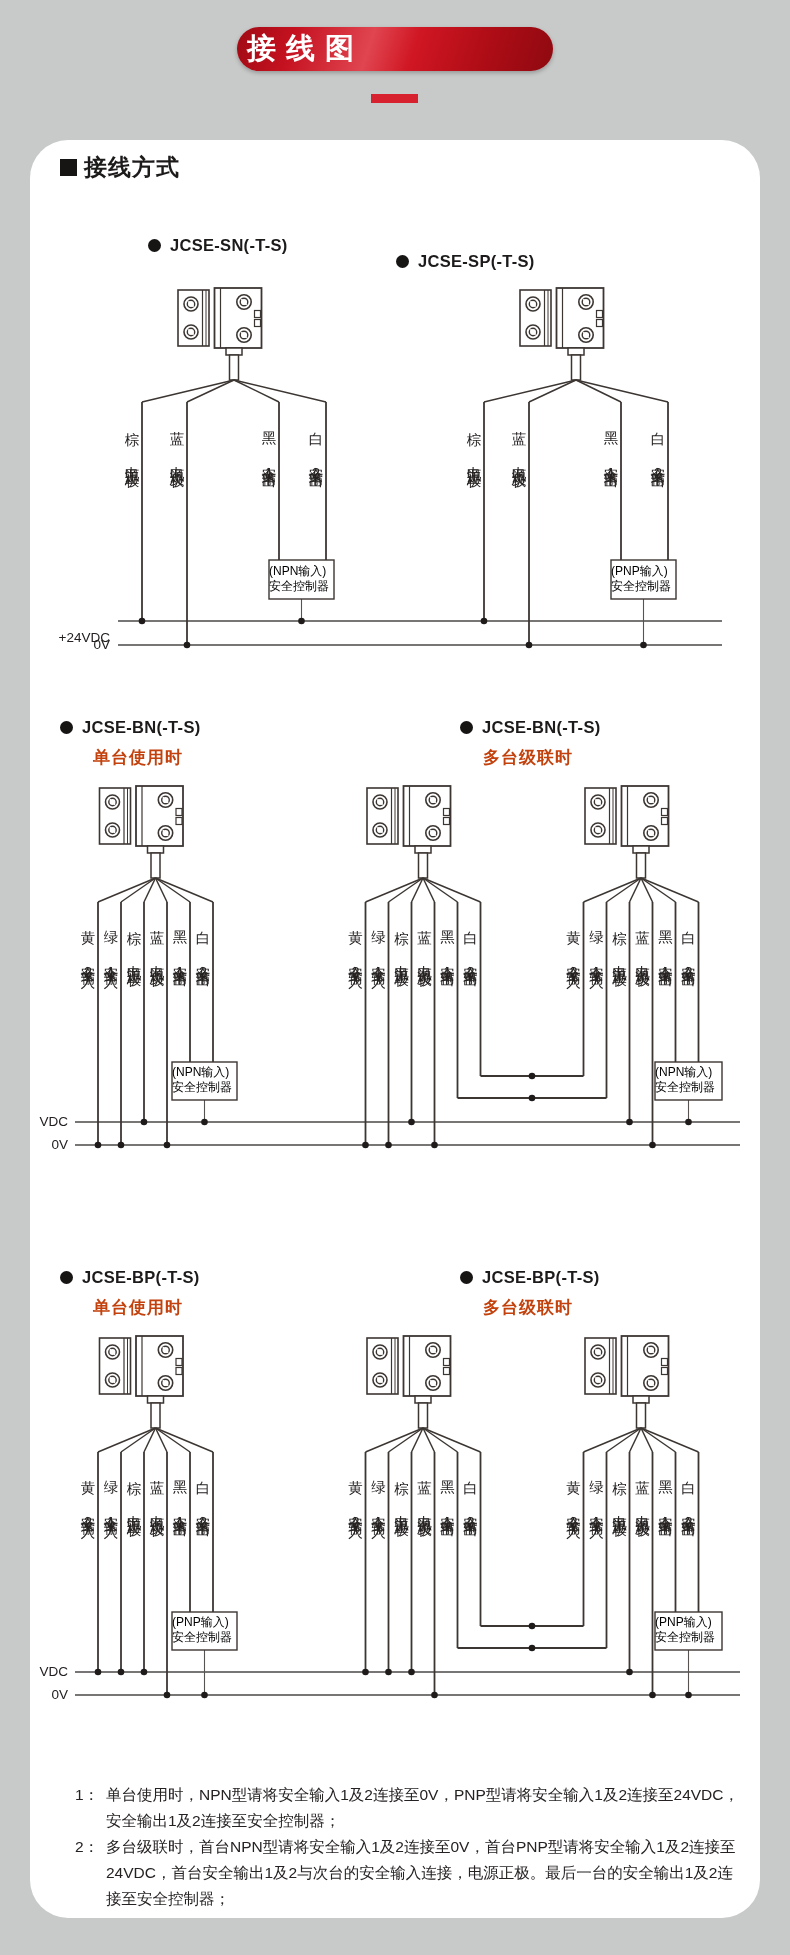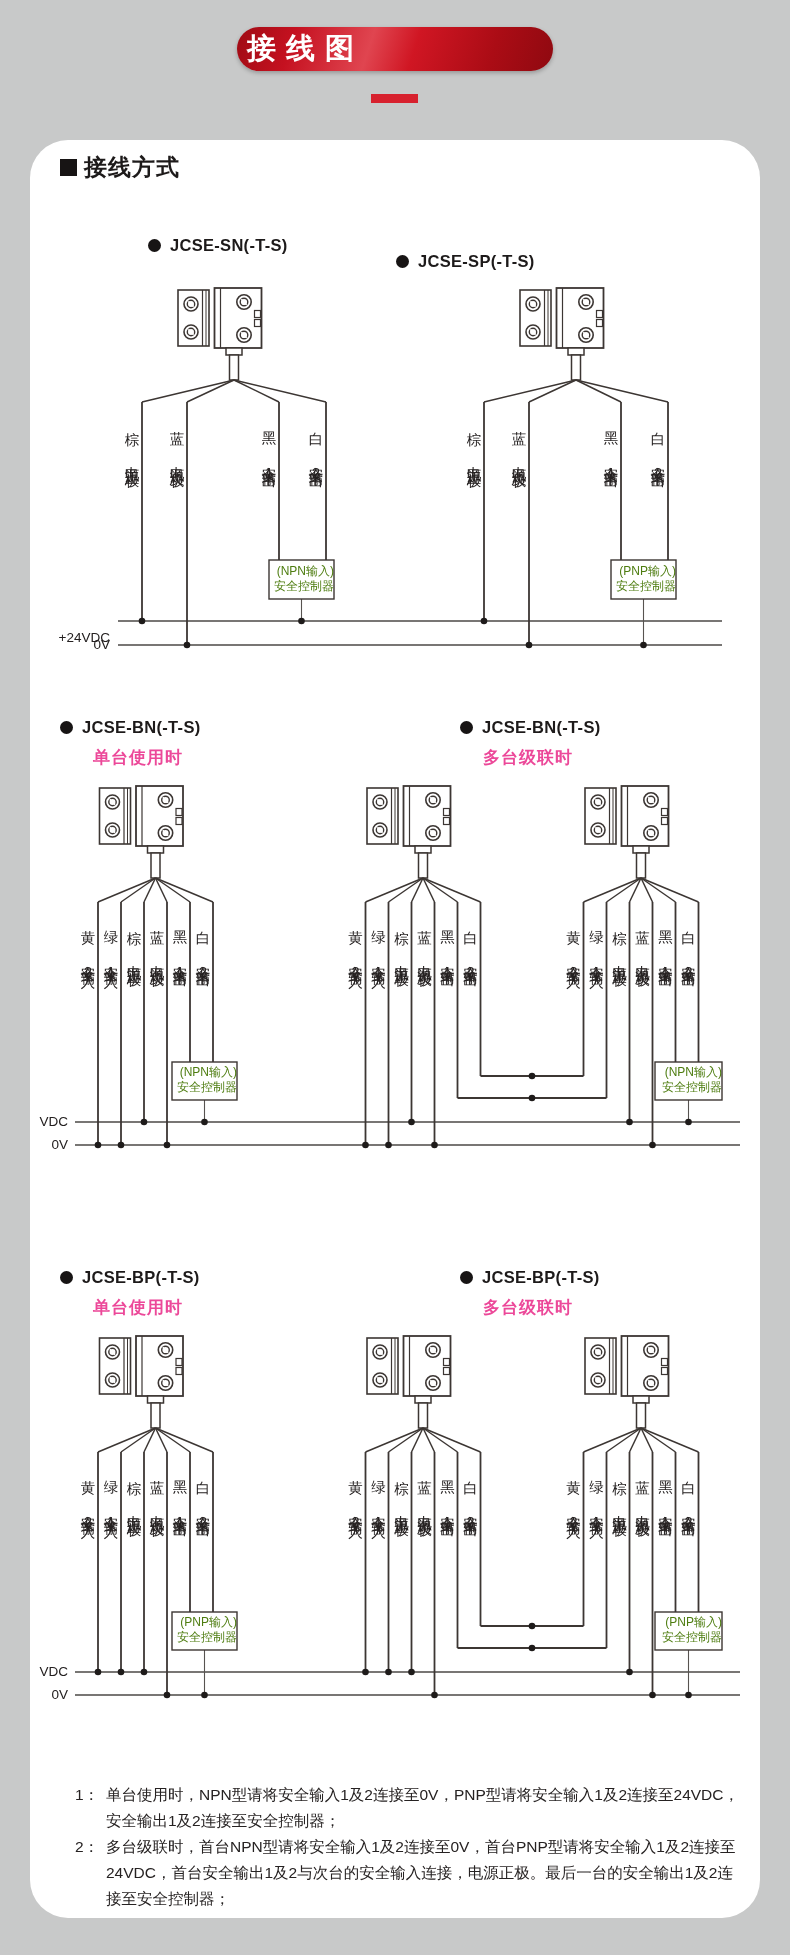--- a/index.html
+++ b/index.html
@@ -28,7 +28,7 @@
   .vlabel{position:absolute;width:17px;writing-mode:vertical-rl;text-orientation:upright;
           font-size:14.5px;letter-spacing:2.5px;line-height:17px;color:#242020;white-space:nowrap;}
   
-  .ctrl{position:absolute;text-align:right;font-size:12px;line-height:15px;color:#4d7c0f;}
+  .ctrl{position:absolute;text-align:left;font-size:12px;line-height:15px;color:#000000;}
   
   .bus-label{position:absolute;text-align:right;font-size:13.5px;color:#242020;height:16px;line-height:16px;}
   

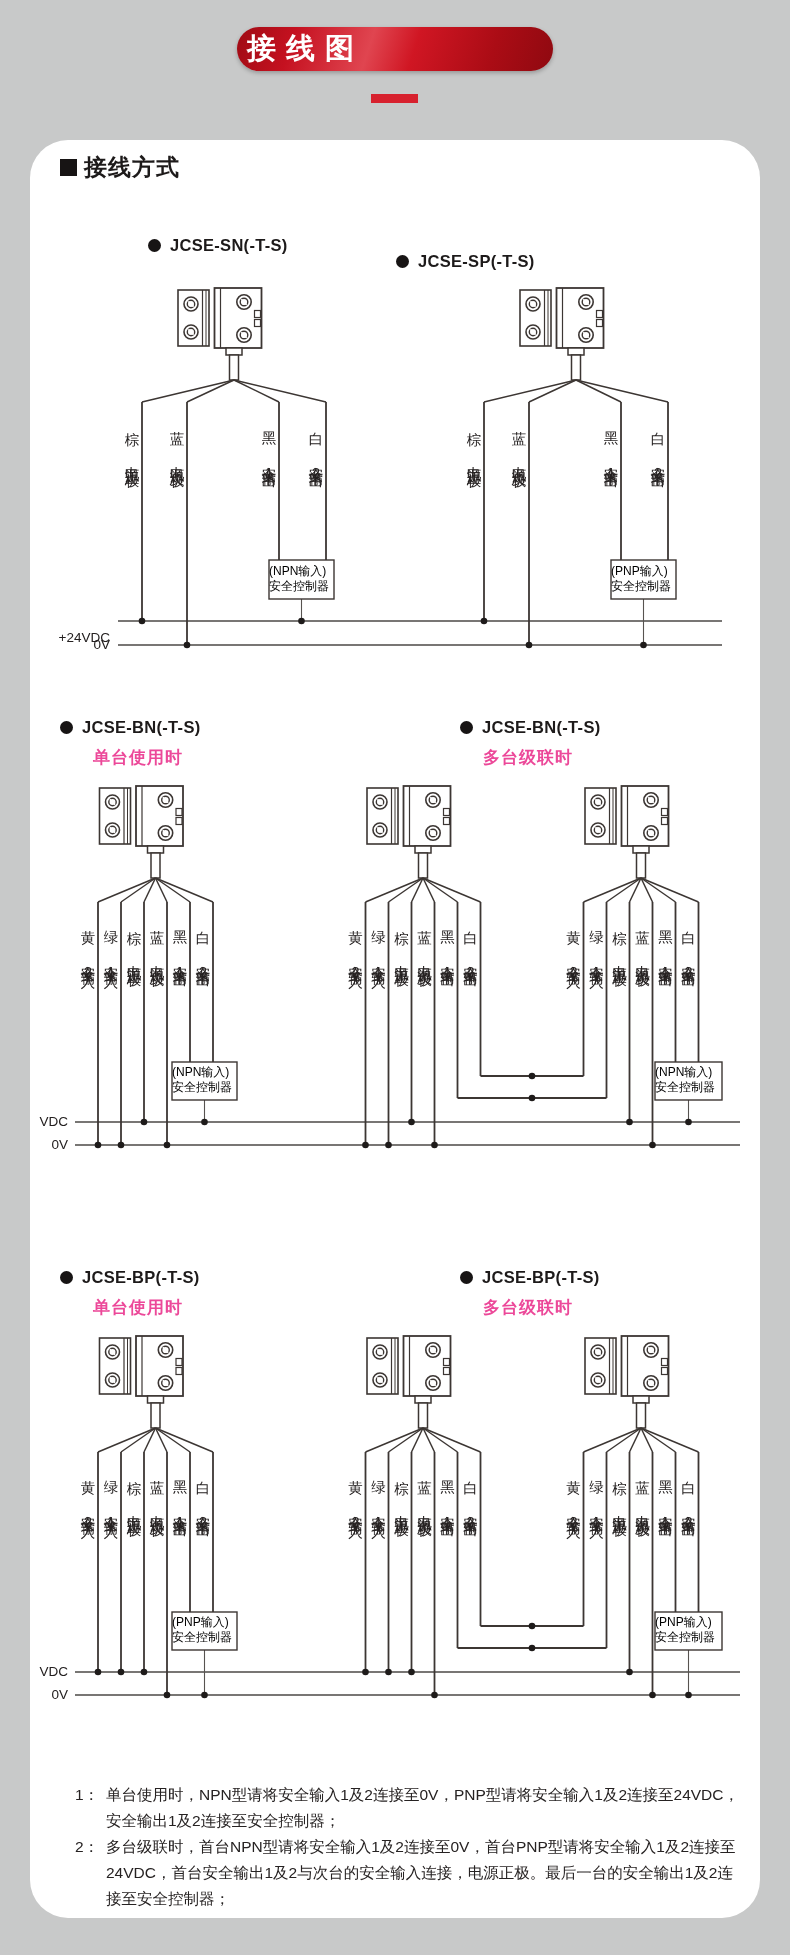--- a/index.html
+++ b/index.html
@@ -21,7 +21,7 @@
   .dg-head{position:absolute;display:flex;align-items:center;gap:9px;}
   .bullet{width:13px;height:13px;border-radius:50%;background:#171414;flex:none;}
   .dg-title{font-size:16.5px;font-weight:bold;letter-spacing:0.3px;color:#1d1a1a;}
-  .dg-sub{position:absolute;font-size:17px;font-weight:bold;color:#ec4899;letter-spacing:1px;}
+  .dg-sub{position:absolute;font-size:17px;font-weight:bold;color:#c2410c;letter-spacing:1px;}
   
   svg.linework{position:absolute;left:0;top:0;}
   

